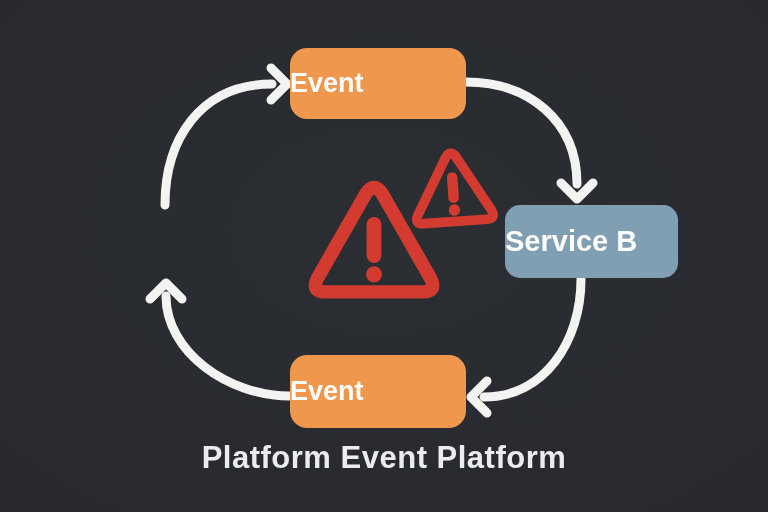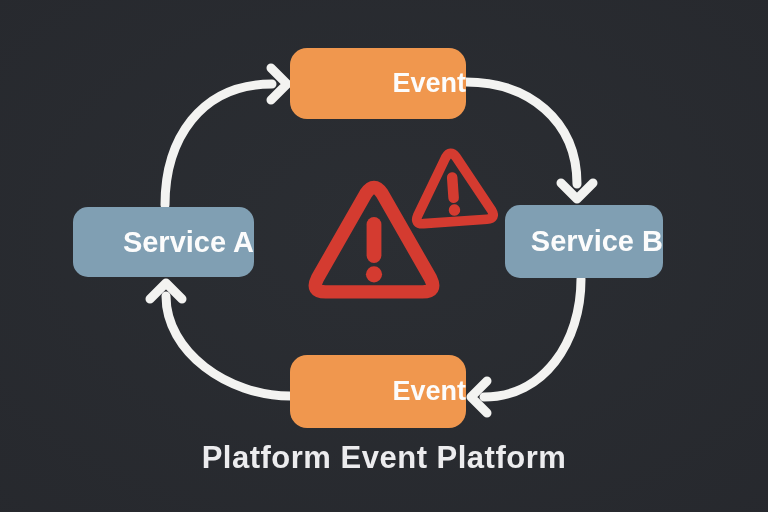--- a/index.html
+++ b/index.html
@@ -40,7 +40,7 @@
     position: absolute;
     display: flex;
     align-items: center;
-    justify-content: flex-end;
+    justify-content: flex-start;
     color: var(--node-text);
     font-weight: 700;
   }

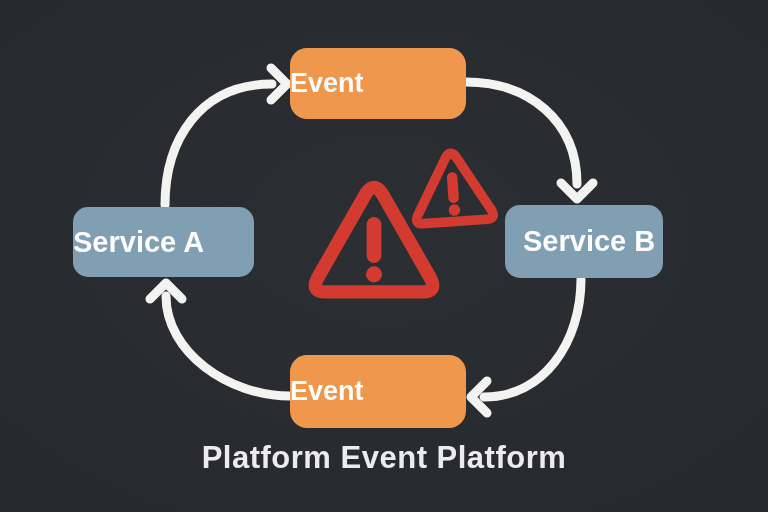--- a/index.html
+++ b/index.html
@@ -99,9 +99,6 @@
     <span>Event</span>
   </div>
 
-  <div class="node node-service" id="node-service-a">
-    <span>Service A</span>
-  </div>
 
   <div class="node node-service" id="node-service-b">
     <span>Service B</span>

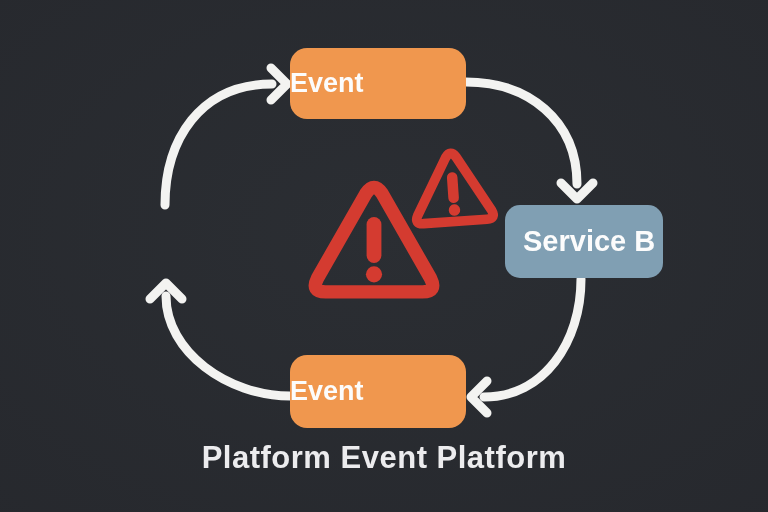--- a/index.html
+++ b/index.html
@@ -48,7 +48,7 @@
   .node-service { background: var(--node-blue); border-radius: 15px; font-size: 29px; }
   #node-event-top    { left: 290px; top: 48px;  width: 176px; height: 71px; }
   #node-service-a    { left: 73px;  top: 207px; width: 181px; height: 70px; }
-  #node-service-b    { left: 505px; top: 205px; width: 158px; height: 73px; padding-left: 18px; }
+  #node-service-b    { left: 505px; top: 205px; width: 173px; height: 73px; }
   #node-event-bottom { left: 290px; top: 355px; width: 176px; height: 73px; }
   .warn { position: absolute; }
   .warn path, .warn line {

